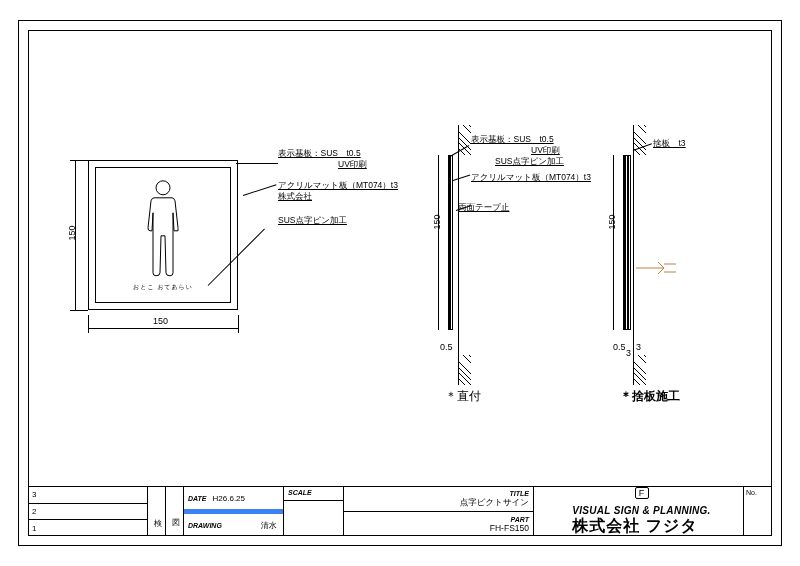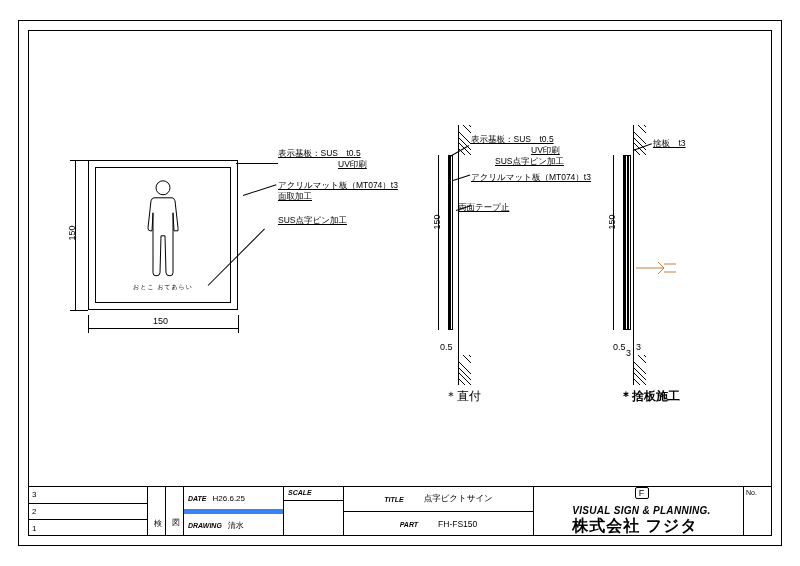--- a/index.html
+++ b/index.html
@@ -161,7 +161,7 @@
 
     <div class="callout" style="left:250px; top:150px;">
       <span>アクリルマット板（MT074）t3</span><br>
-      <span>面取加工</span>
+      <span>株式会社</span>
     </div>
     <div class="leader" style="left:215px; top:165px; width:35px; transform:rotate(-18deg);"></div>
 

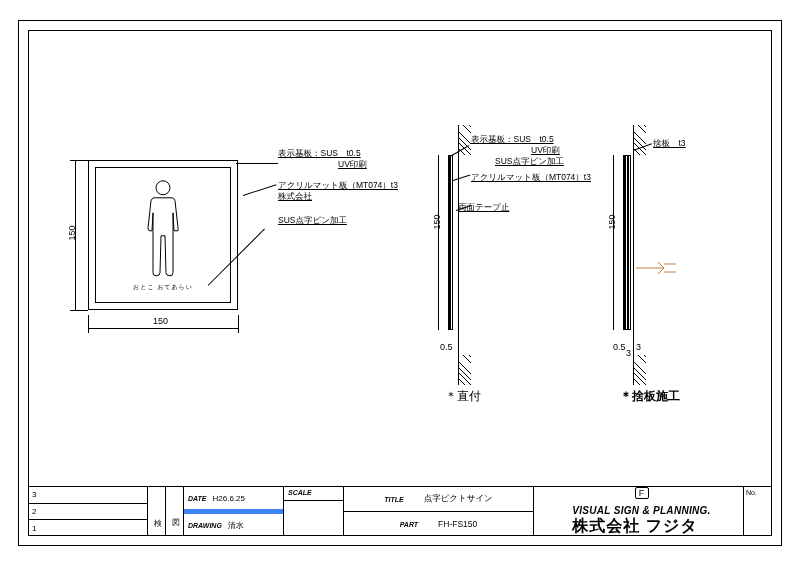--- a/index.html
+++ b/index.html
@@ -107,7 +107,7 @@
   .tb-scale .lbl { font-size:7px; border-bottom:1px solid #000; padding:2px 4px; font-style:italic; font-weight:bold; height:14px; }
   .tb-scale .val { flex:1; display:flex; align-items:center; justify-content:center; font-size:9px; }
   .tb-title { width: 190px; }
-  .tb-title .row { flex:1; border-bottom:1px solid #000; padding:2px 4px; display:flex; align-items:center; justify-content:center; }
+  .tb-title .row { flex:1; border-bottom:1px solid #000; padding:2px 4px; display:flex; align-items:flex-end; flex-direction:column; justify-content:center; }
   .tb-title .row:last-child { border-bottom:none; }
   .tb-title .lbl { font-size:7px; font-style:italic; font-weight:bold; }
   .tb-title .val { font-size:8.5px; margin-left:20px; }

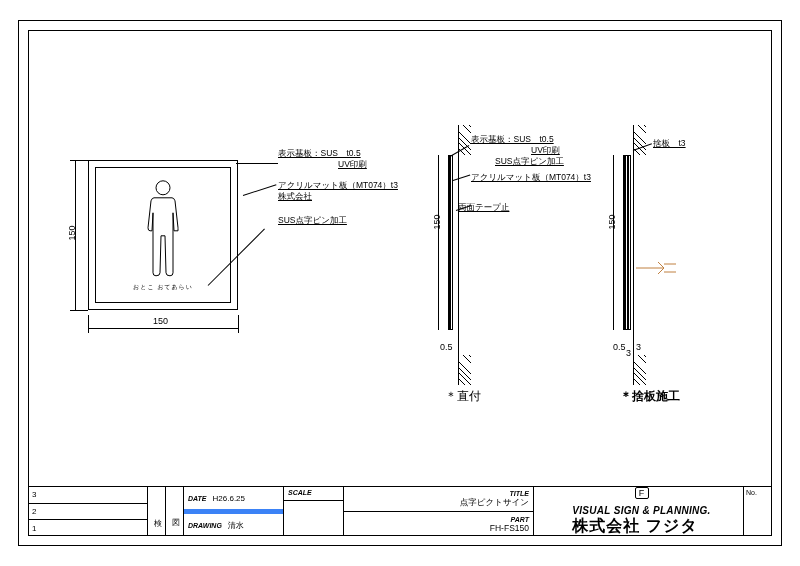--- a/index.html
+++ b/index.html
@@ -100,7 +100,7 @@
   .tb-app { width: 18px; display:flex; align-items:center; justify-content:center; writing-mode: vertical-rl; }
   .tb-date { width: 100px; }
   .tb-date .row { flex:1; border-bottom:5px solid #3b82f6; padding:2px 4px; display:flex; align-items:center; }
-  .tb-date .row:last-child { border-bottom:none; }
+  .tb-date .row:last-child { border-bottom:none;gap:33px; }
   .tb-date .lbl { font-size:7px; font-style:italic; font-weight:bold; }
   .tb-date .val { margin-left:6px; font-size:8px; }
   .tb-scale { width: 60px; display:flex; flex-direction:column; }

